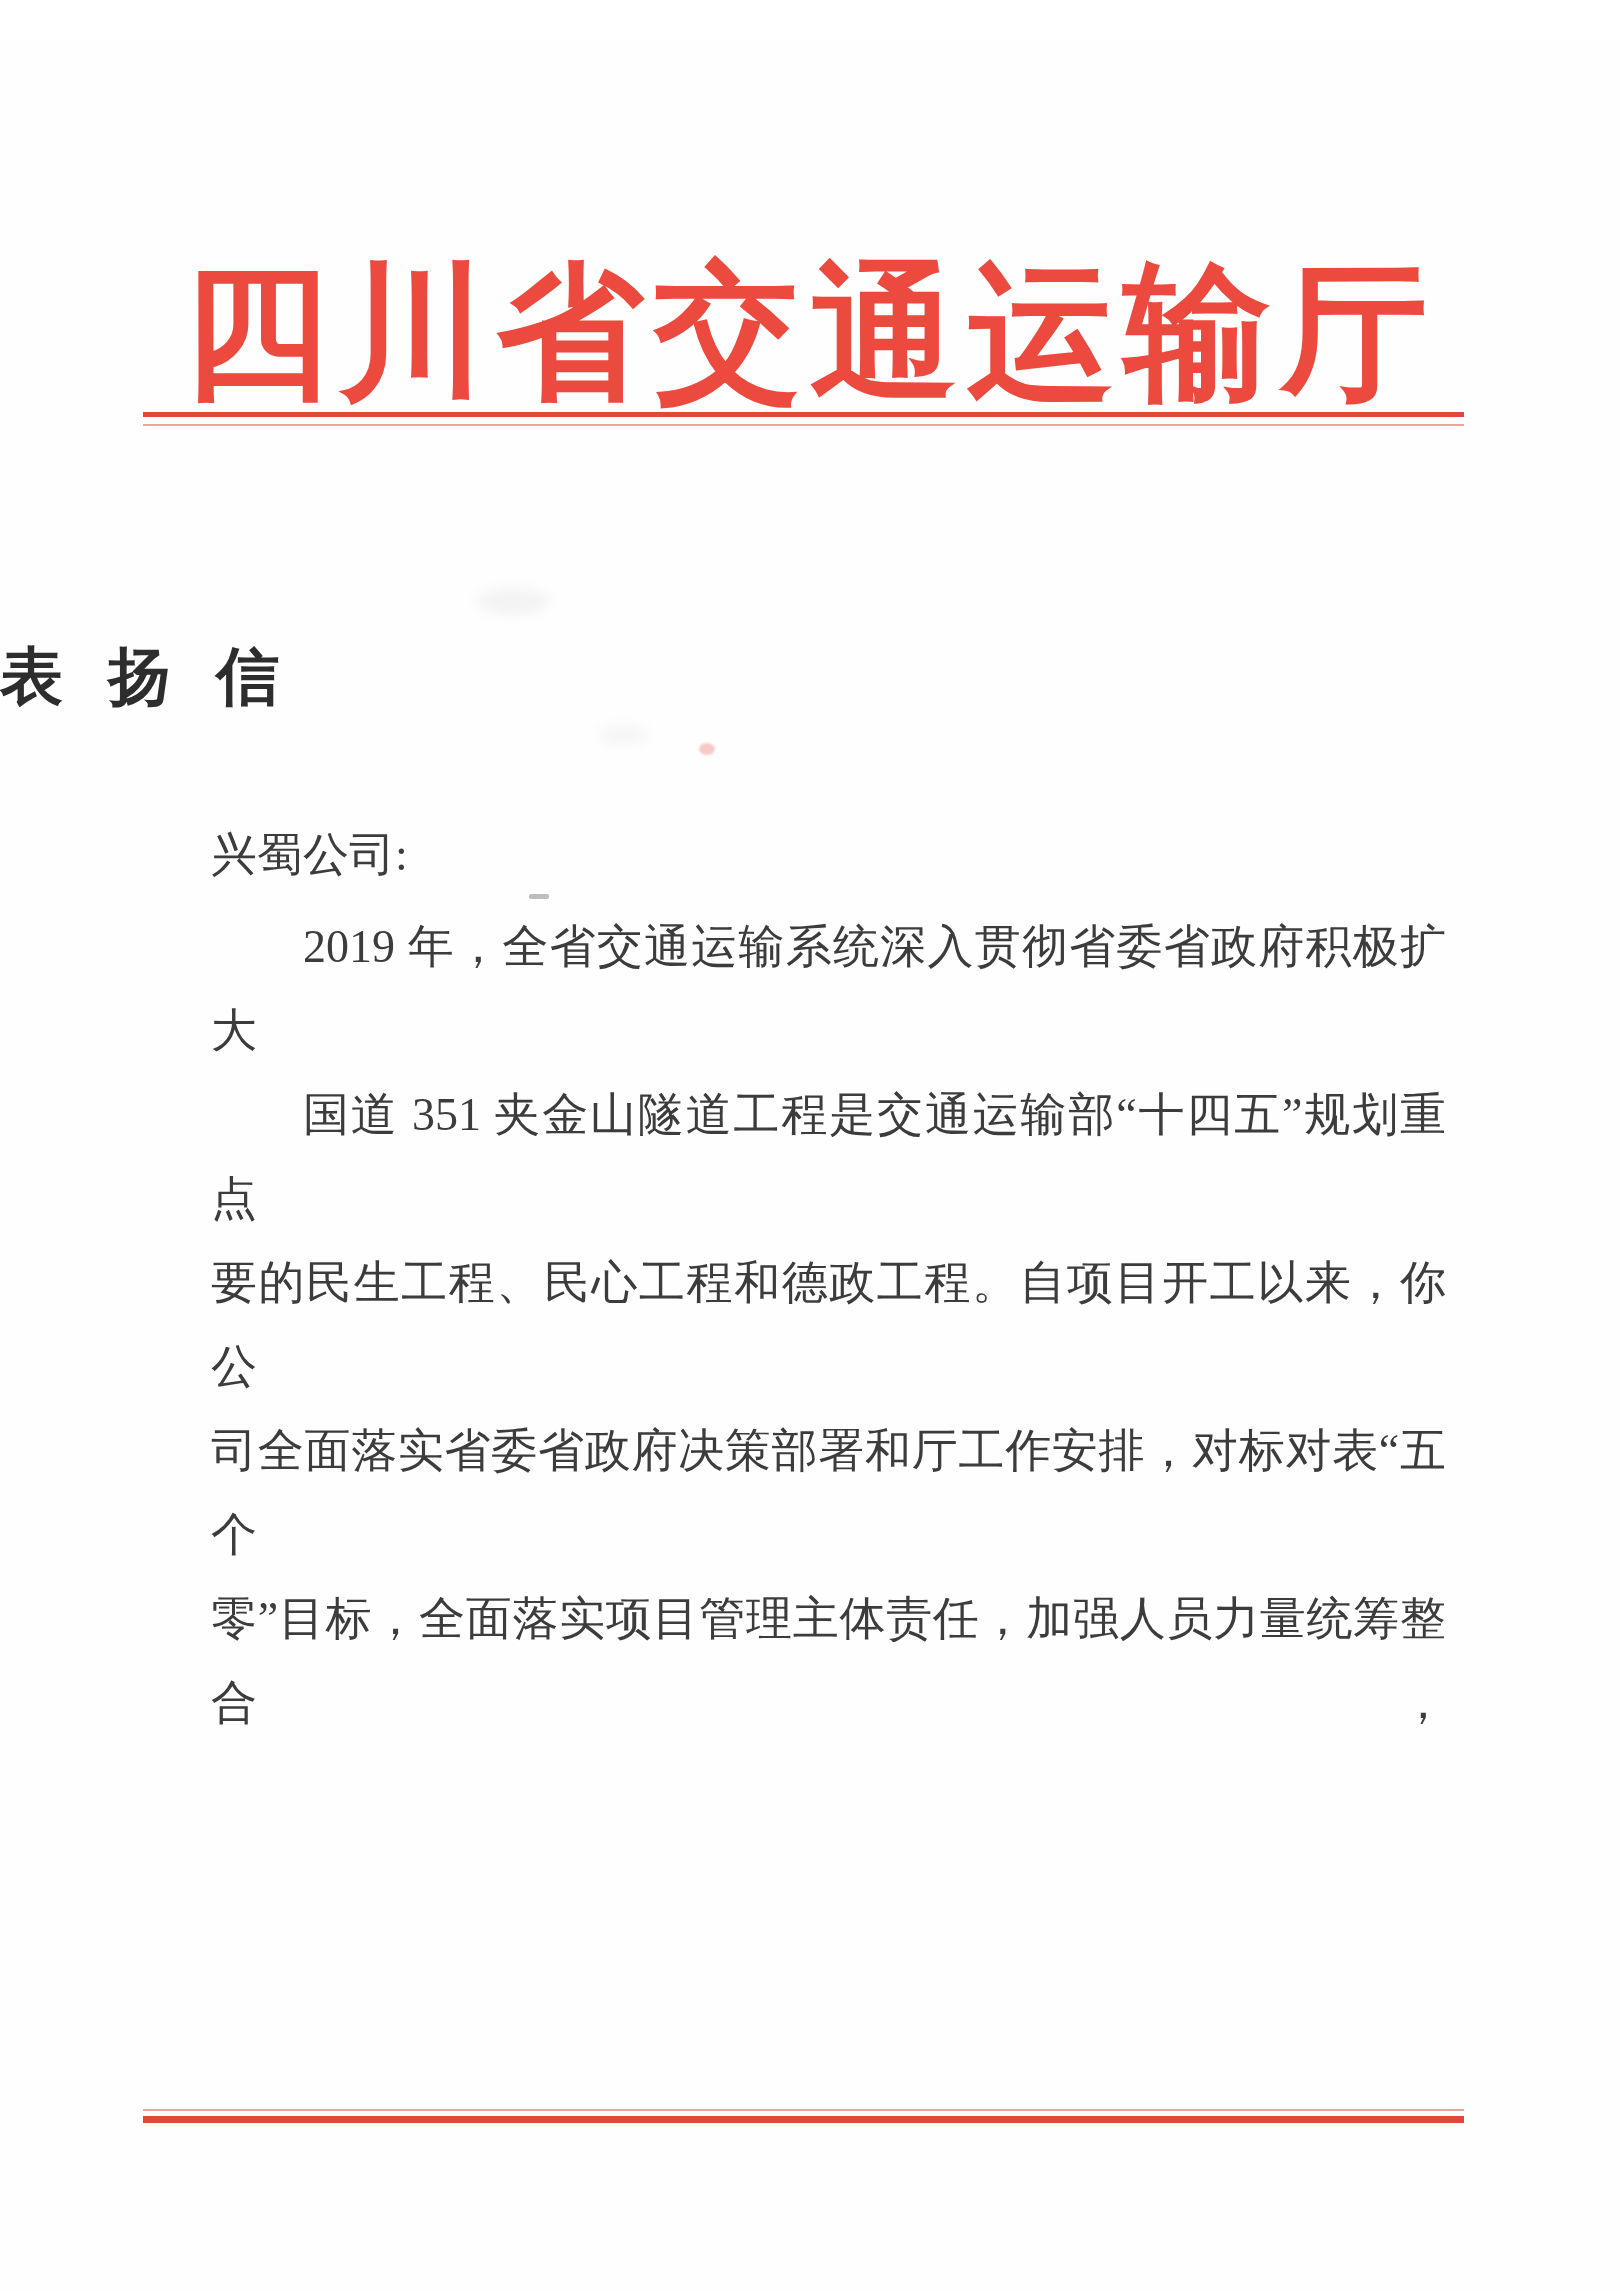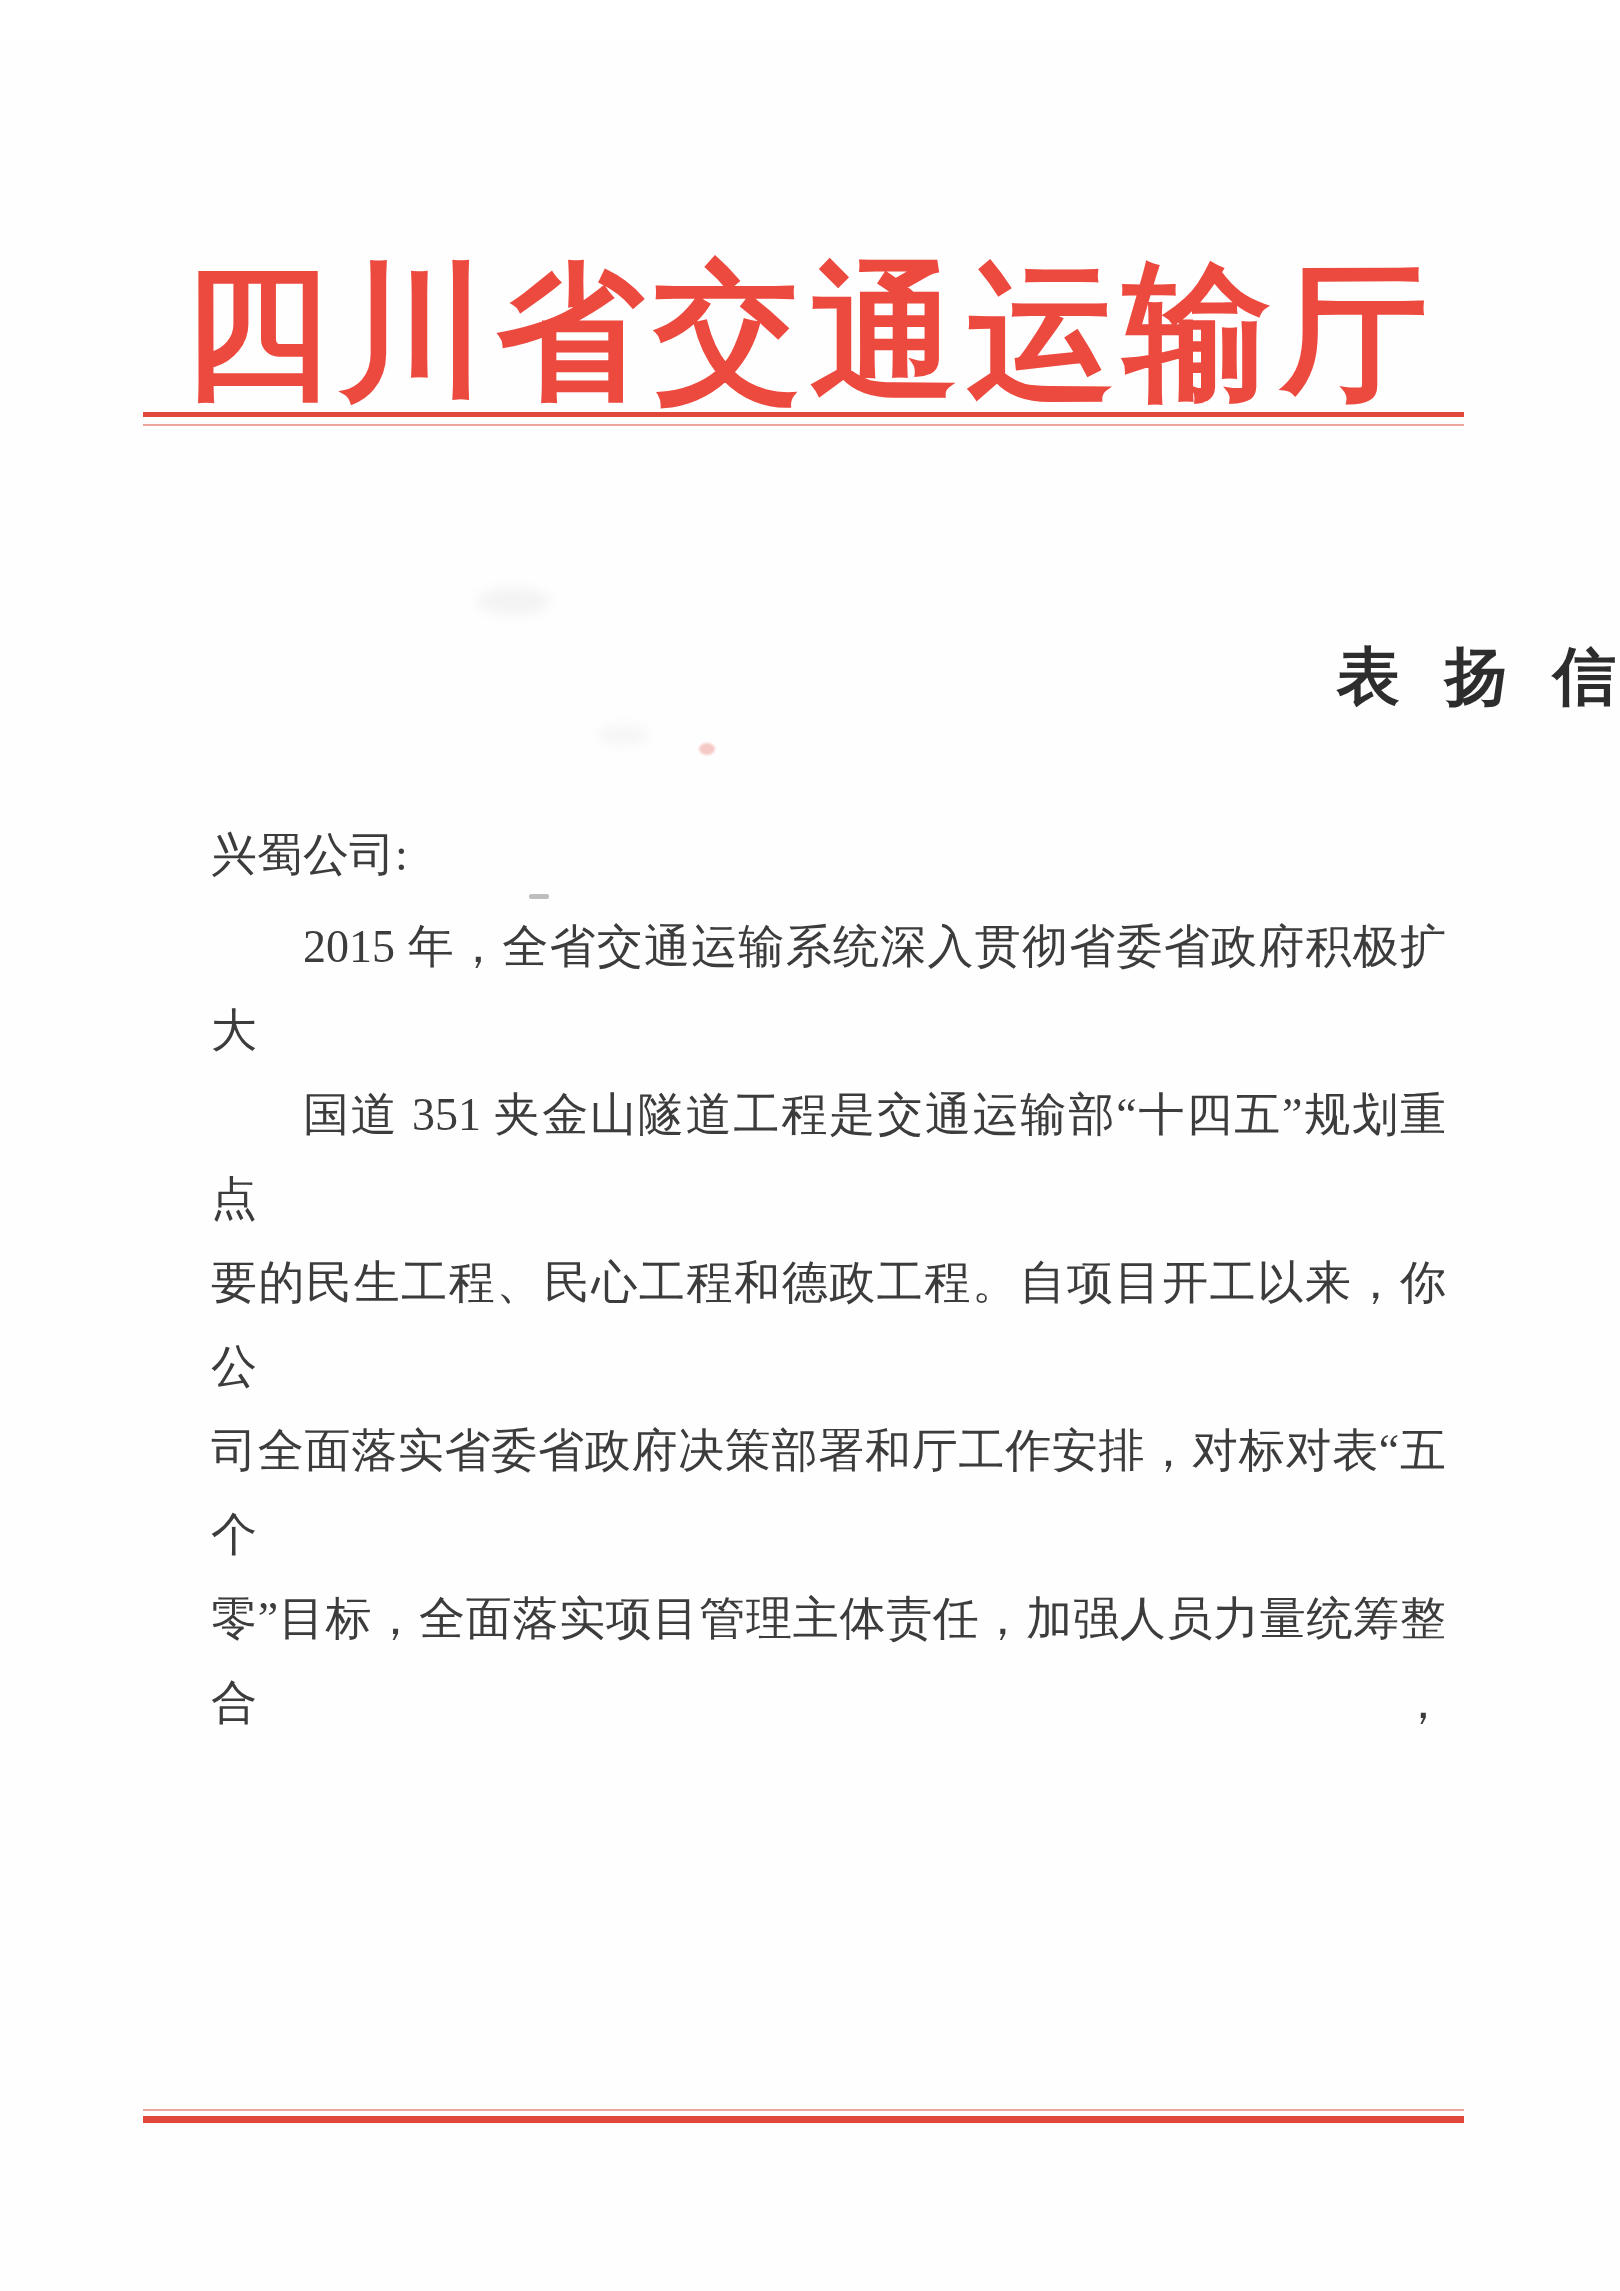--- a/index.html
+++ b/index.html
@@ -42,7 +42,7 @@
     top: 604px;
     left: 0;
     width: 100%;
-    text-align: right;
+    text-align: left;
     font-size: 63px;
     line-height: 1.1;
     font-weight: bold;

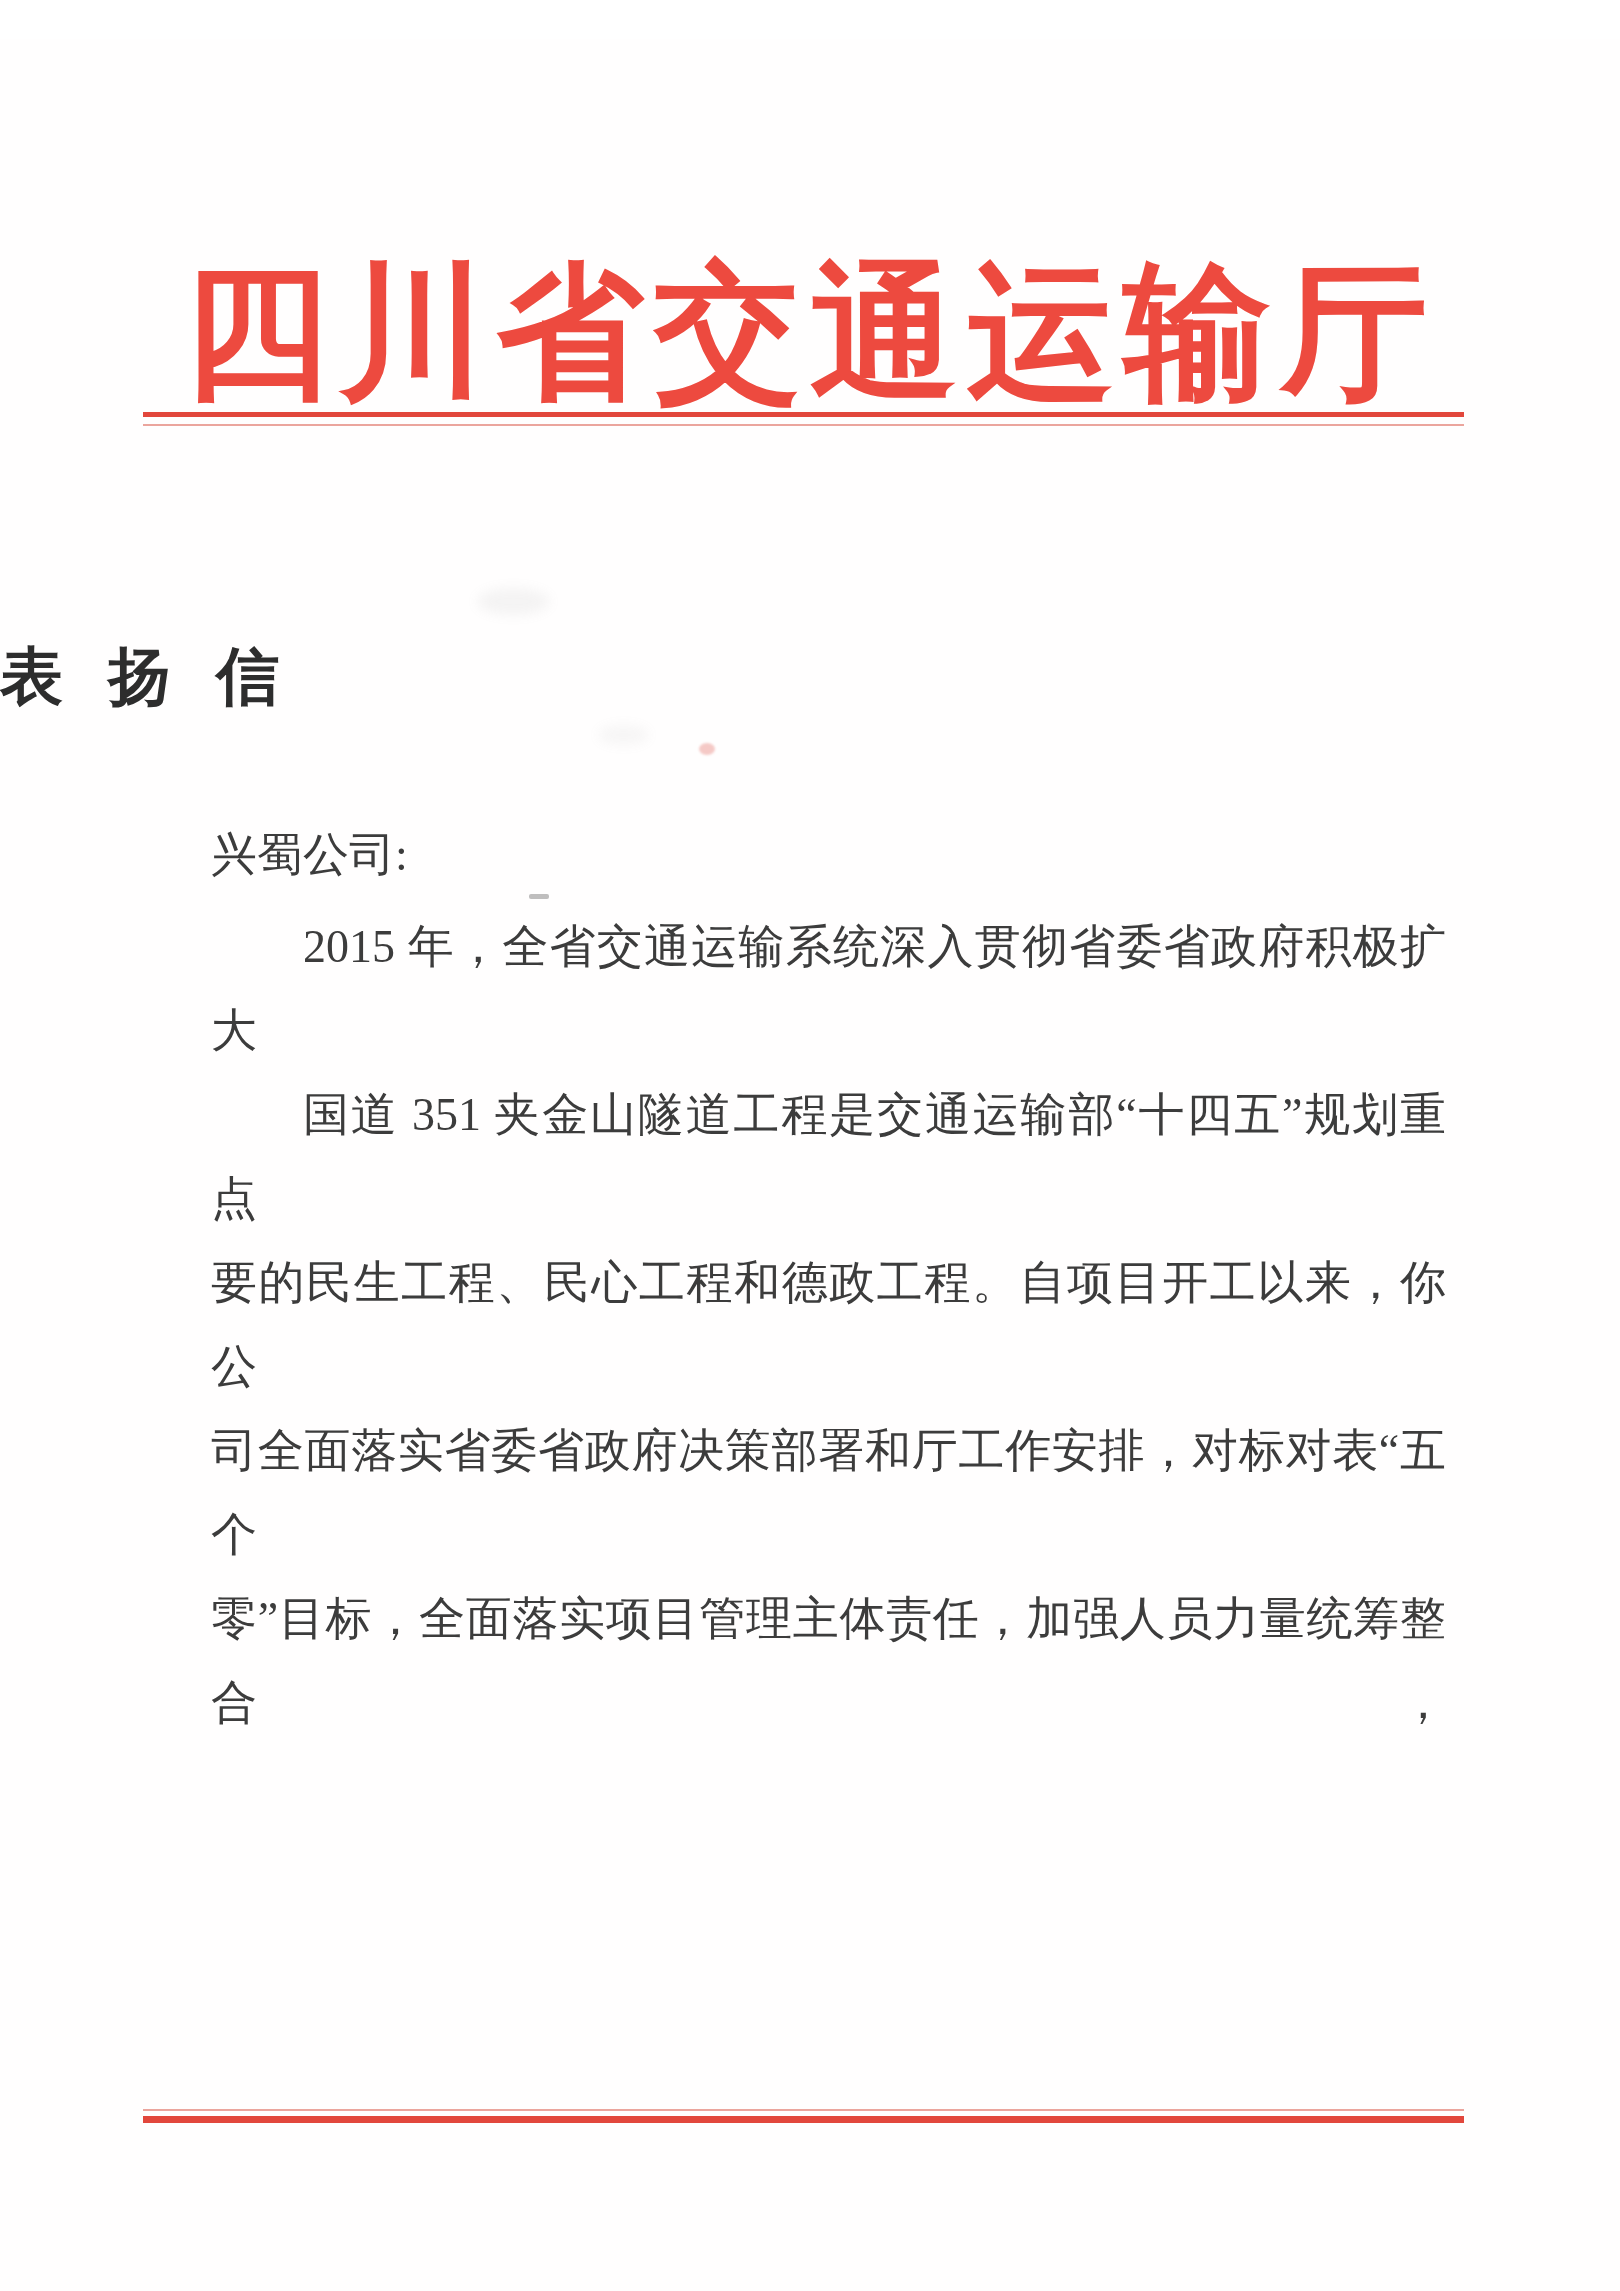--- a/index.html
+++ b/index.html
@@ -90,7 +90,7 @@
   <div class="body-text">
     <div class="line salutation">兴蜀公司:</div>
 
-    <div class="line indent">2015 年，全省交通运输系统深入贯彻省委省政府积极扩大</div>
+    <div class="line indent">2019 年，全省交通运输系统深入贯彻省委省政府积极扩大</div>
 
     <div class="line indent">国道 351 夹金山隧道工程是交通运输部“十四五”规划重点</div>
     <div class="line">要的民生工程、民心工程和德政工程。自项目开工以来，你公</div>

